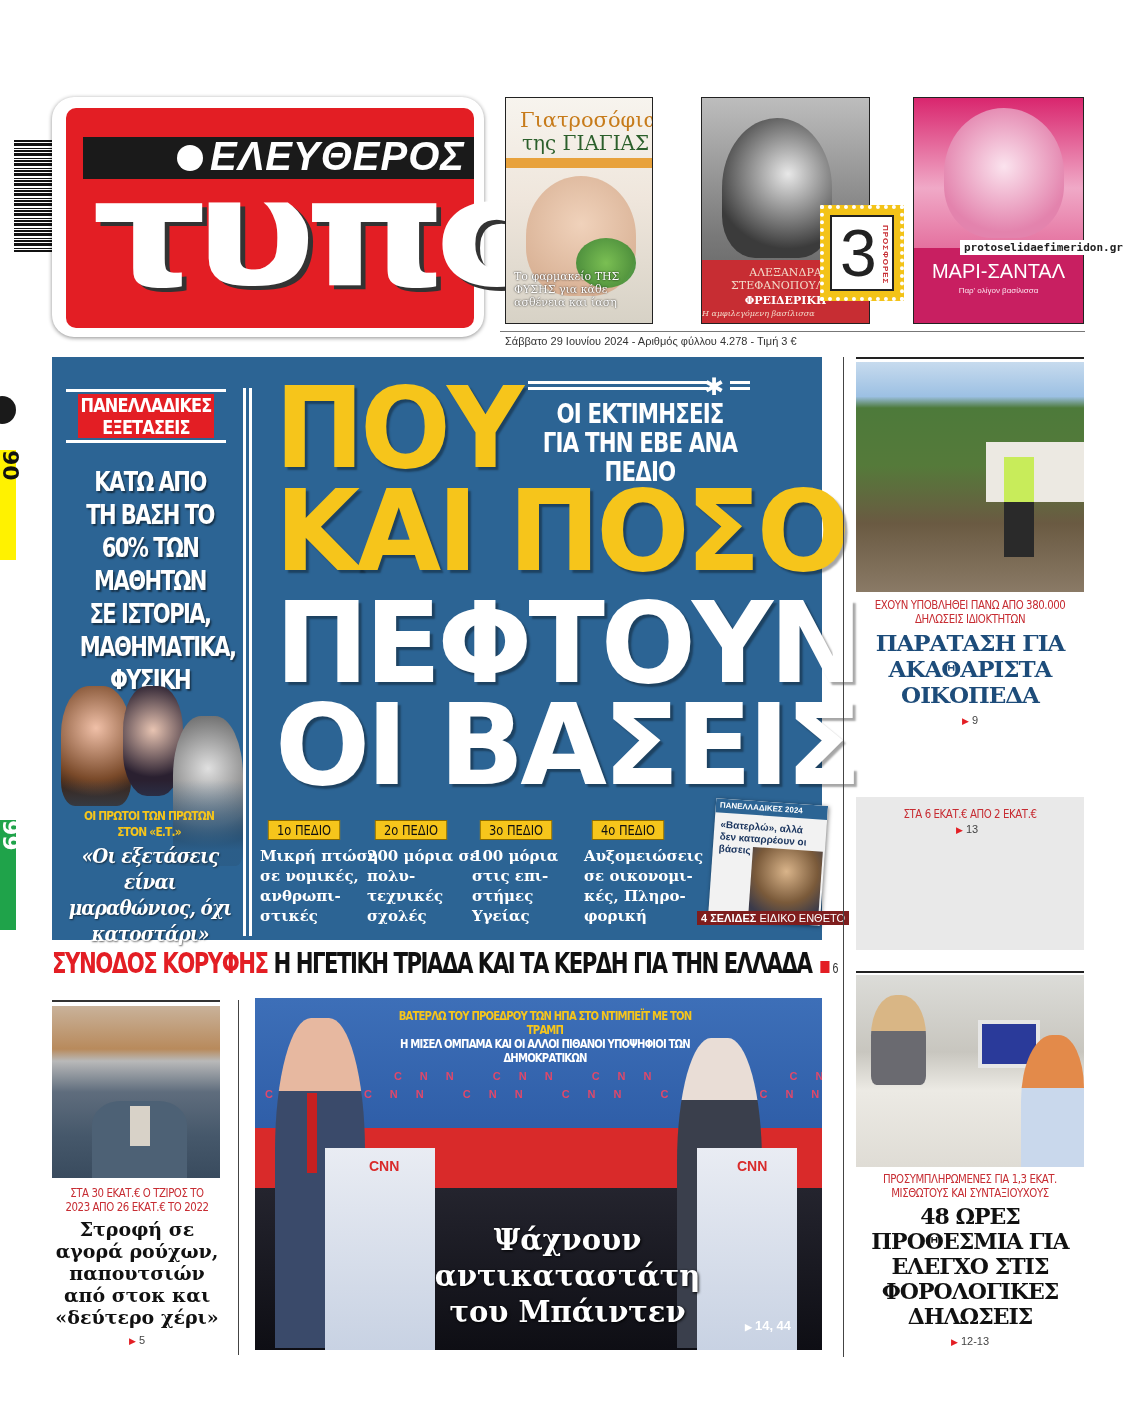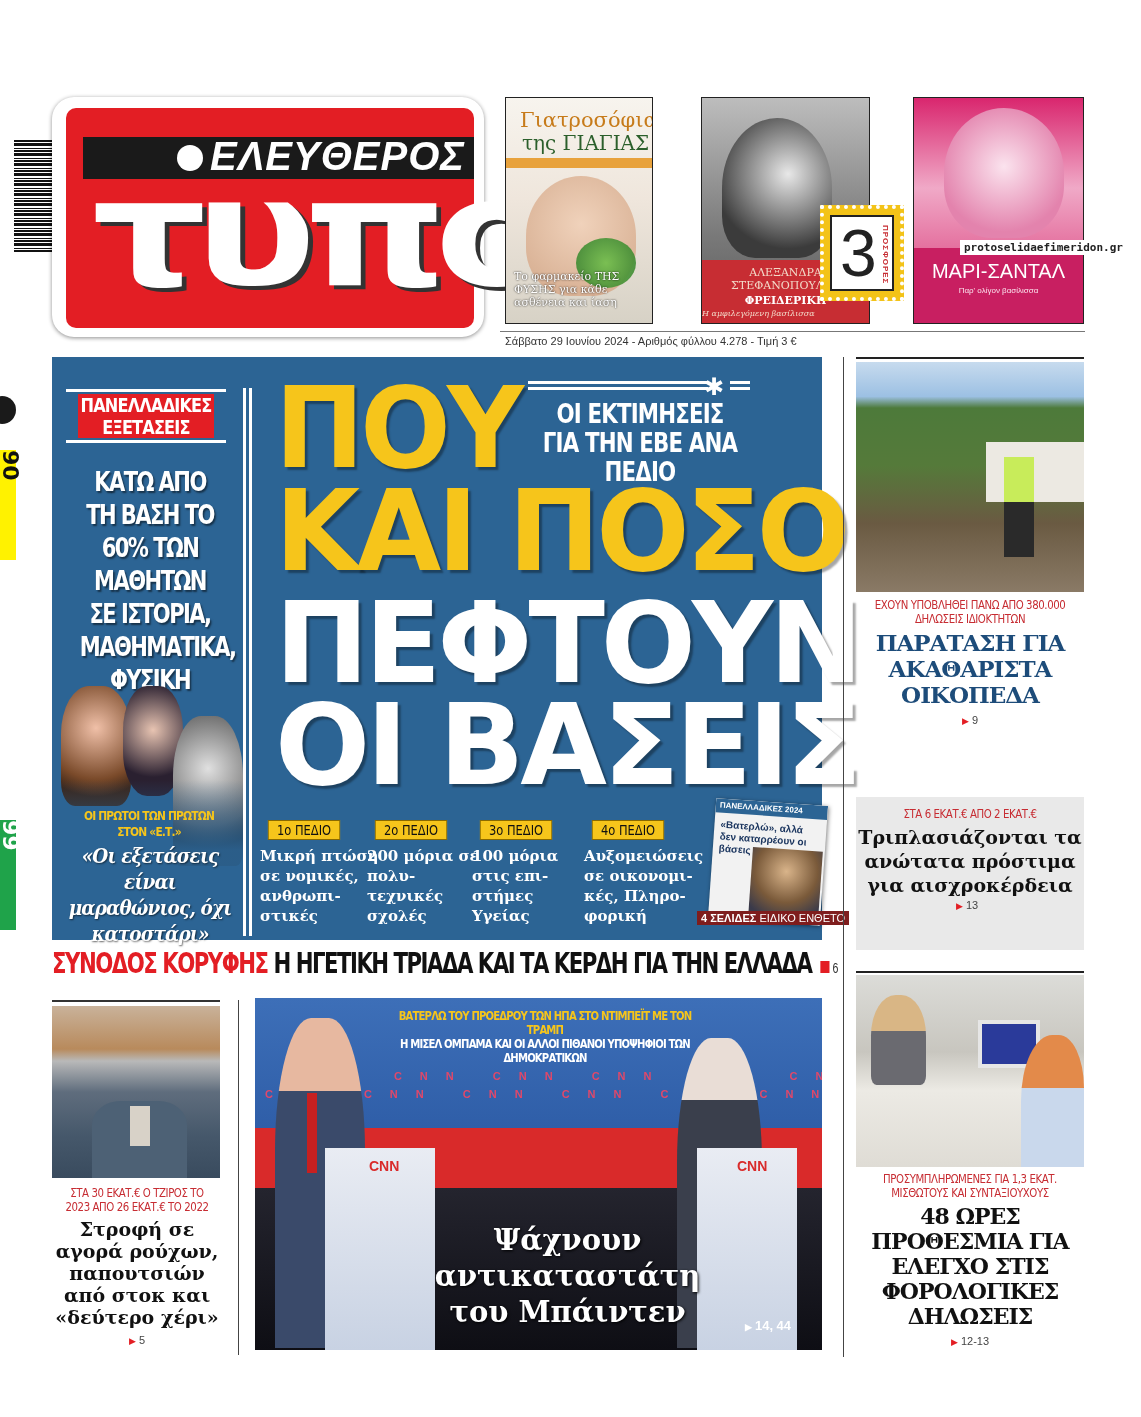--- a/index.html
+++ b/index.html
@@ -340,7 +340,6 @@
 
 <div class="abs grey-box">
   <div class="story-kicker">ΣΤΑ 6 ΕΚΑΤ.€ ΑΠΟ 2 ΕΚΑΤ.€</div>
-  <div class="story-serif">Τριπλασιάζονται τα ανώτατα πρόστιμα για αισχροκέρδεια</div>
   <div class="pg-ref"><span class="arrow">▶</span><span>13</span></div>
 </div>
 

